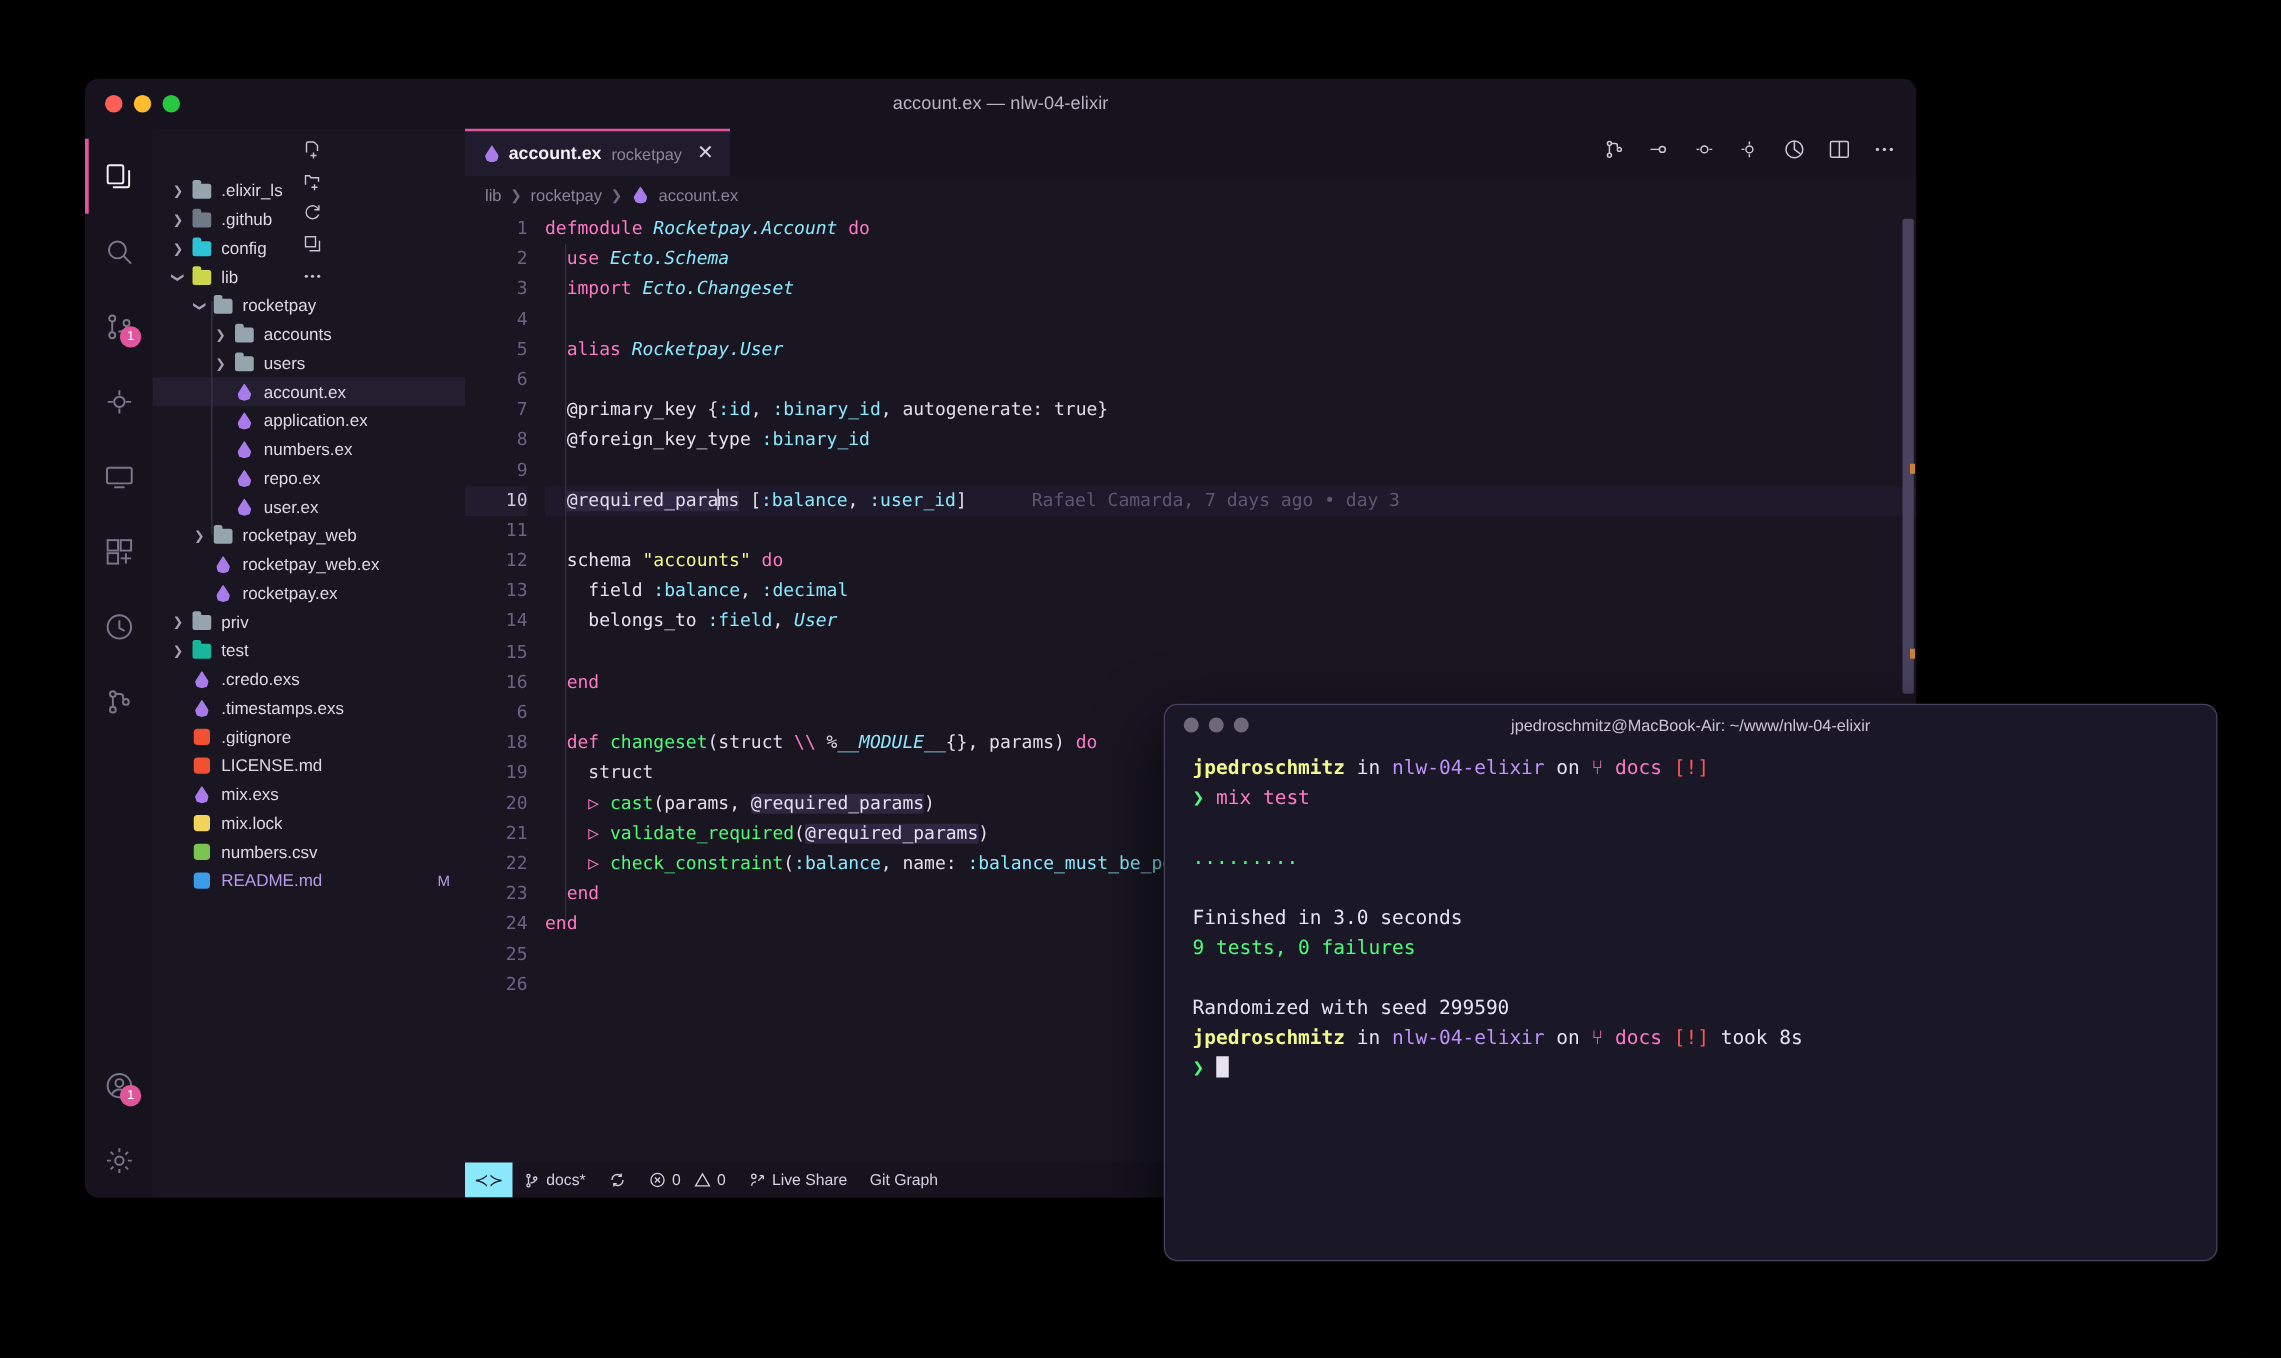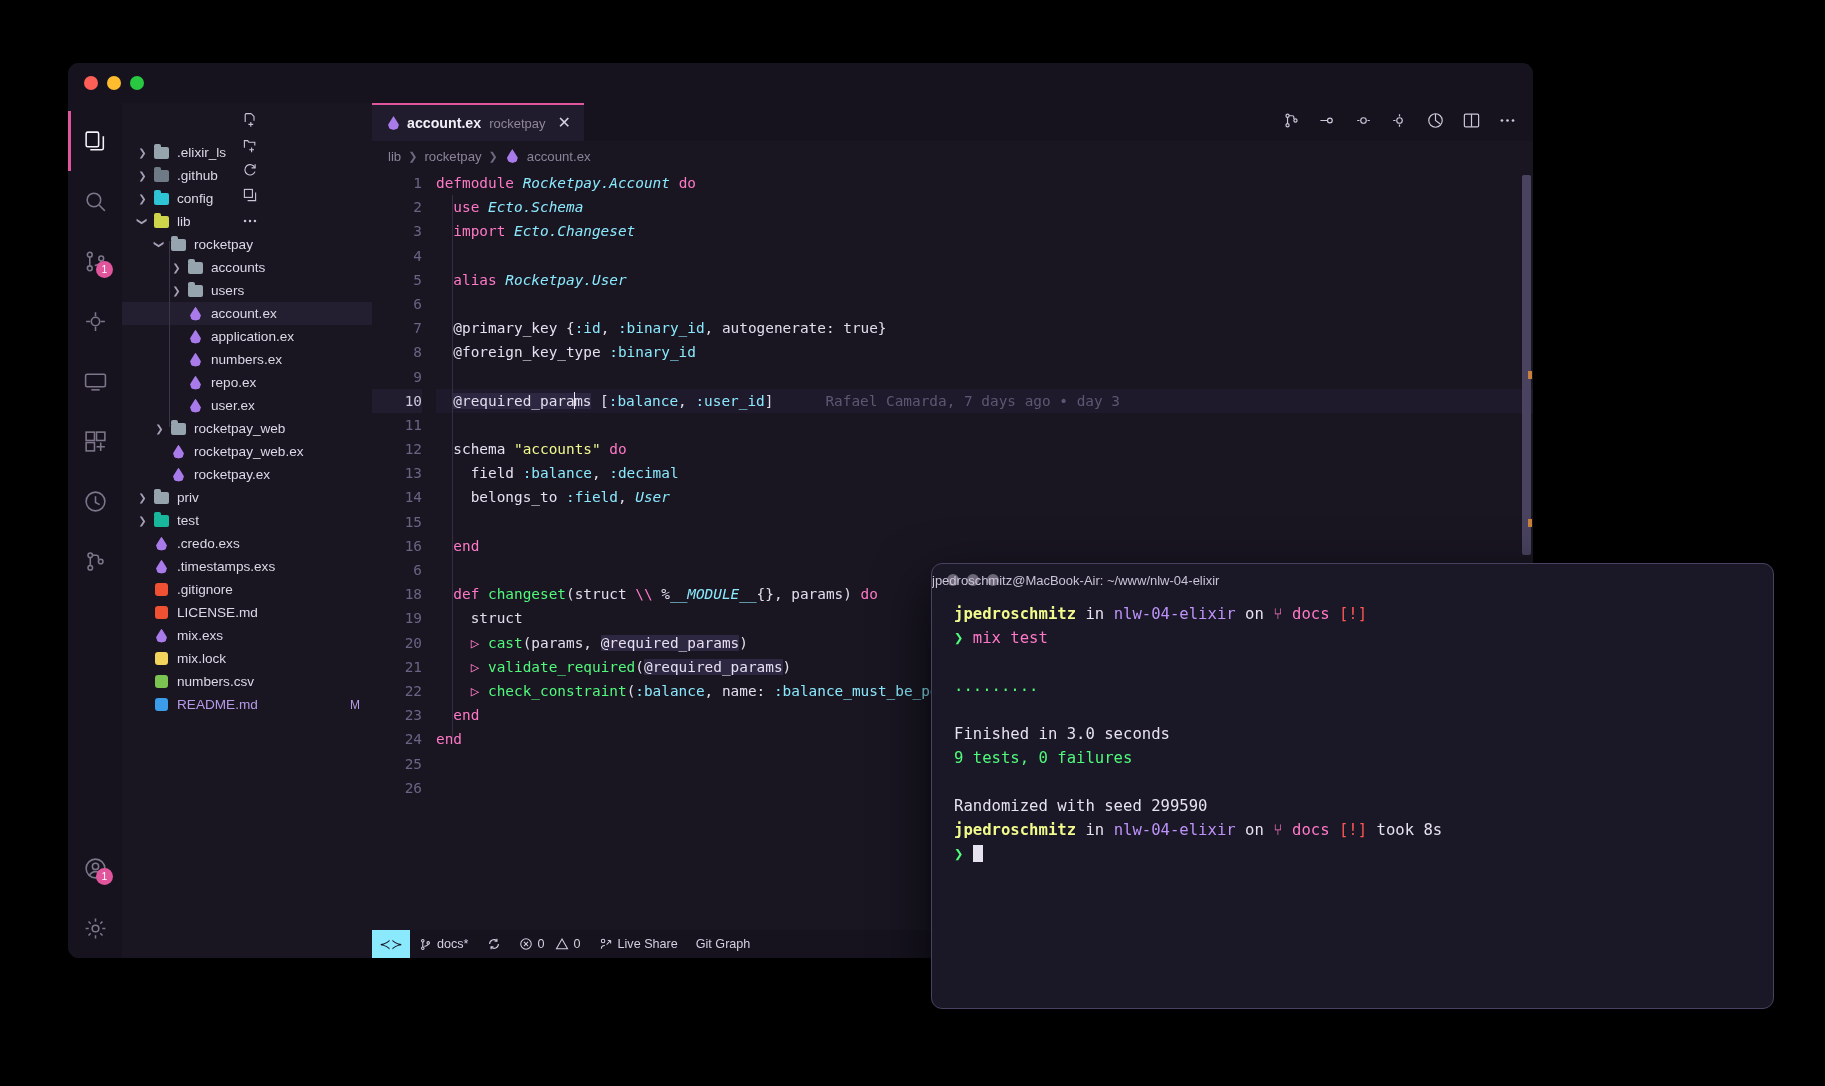--- a/index.html
+++ b/index.html
@@ -242,6 +242,7 @@
       <div class="tl yellow"></div>
       <div class="tl green"></div>
     </div>
+    <div class="win-title">account.ex — nlw-04-elixir</div>
   </div>
 
   <div class="win-body">

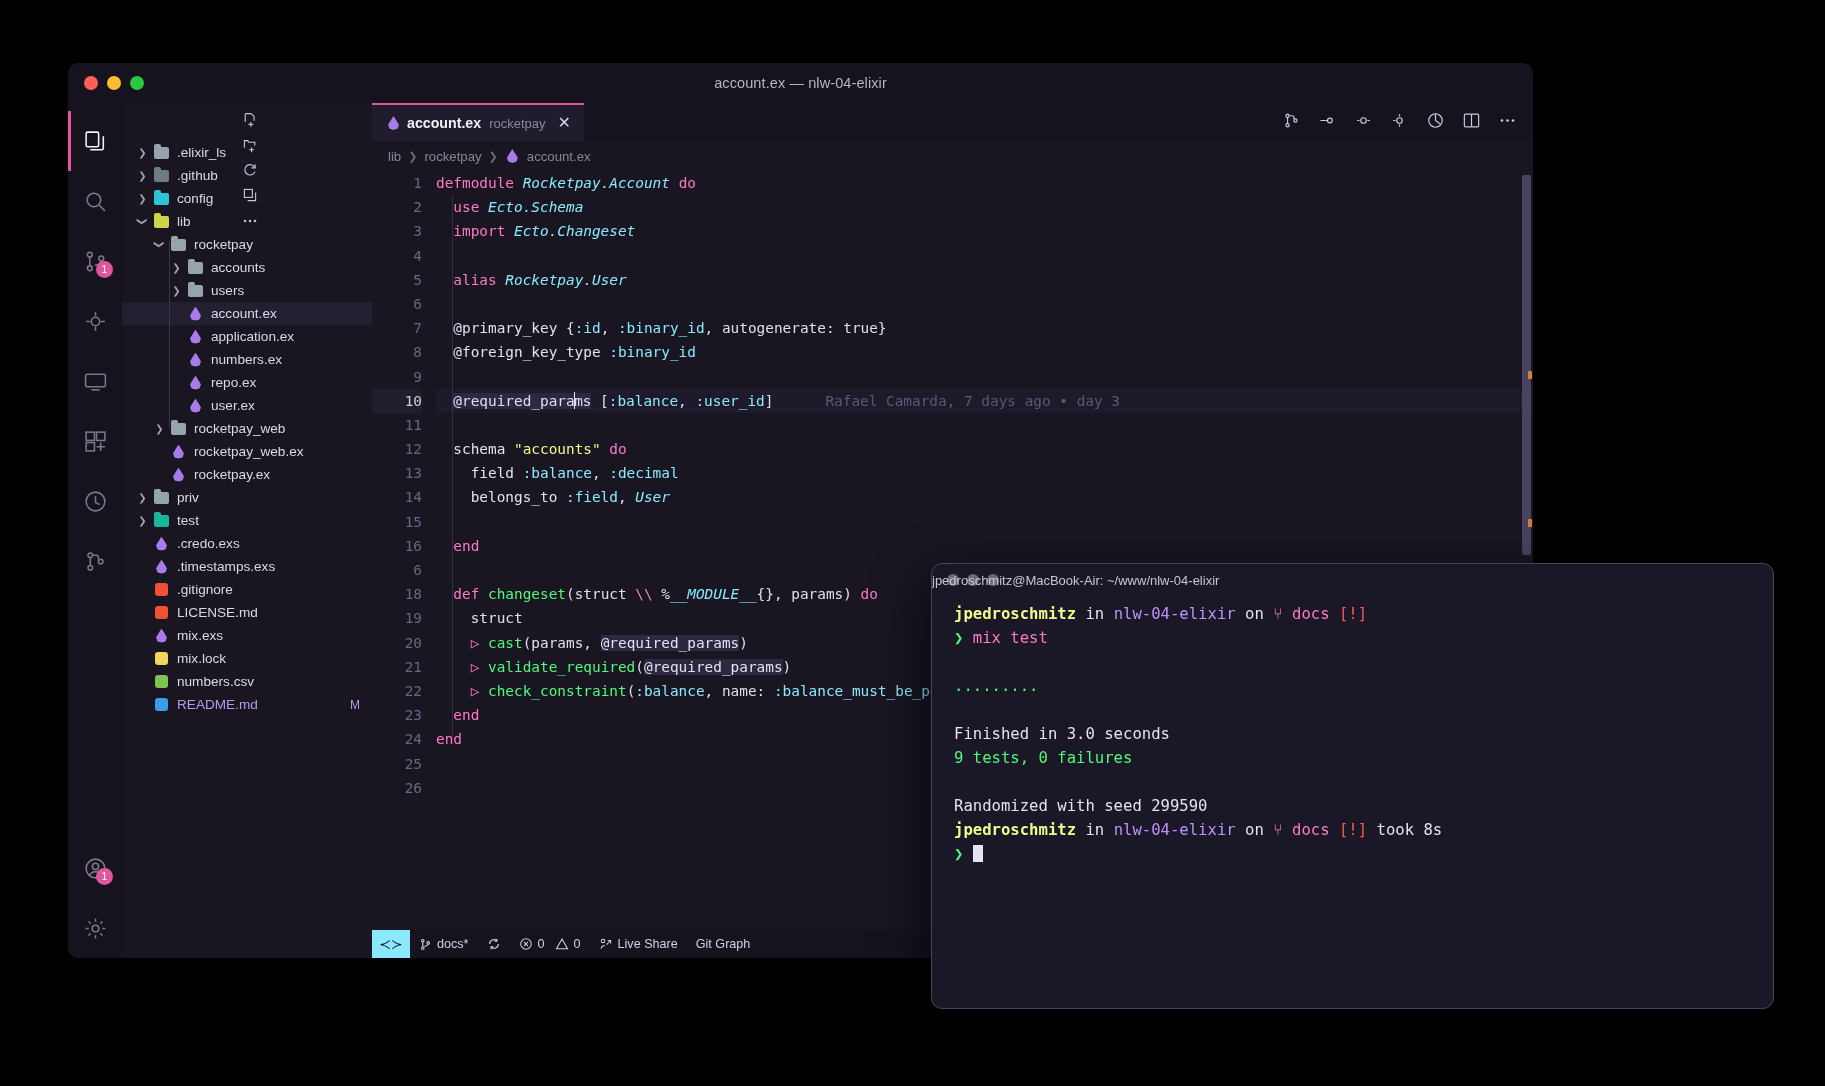--- a/index.html
+++ b/index.html
@@ -207,7 +207,7 @@
   .term-traffic { display: flex; gap: 8px; margin-left: 15px; }
   .ttl { width: 12px; height: 12px; border-radius: 50%; background: #6e6878; }
   .term-caption {
-    position: absolute; left: 0; right: 0; 
+    position: absolute; left: 0; right: 0; text-align: center;
     font-size: 13px; color: #cac4d6;
   }
   .term-body {

